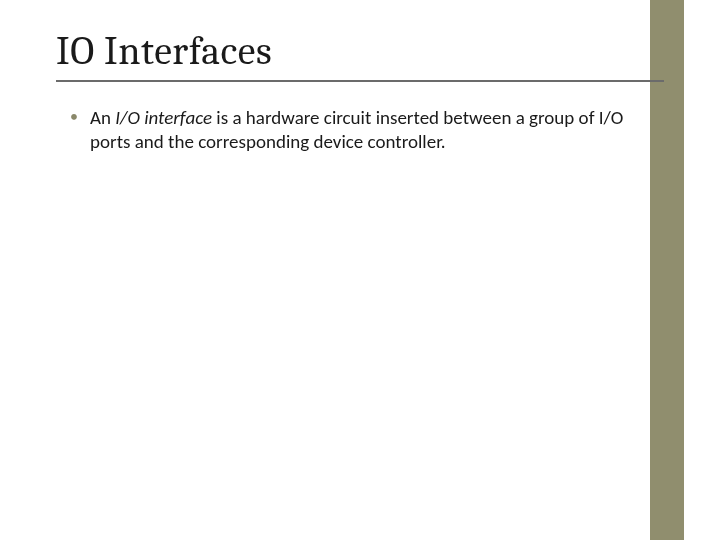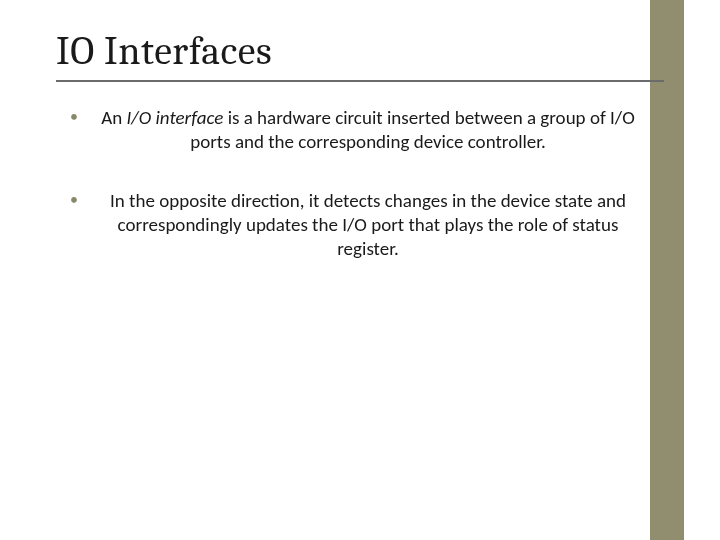--- a/index.html
+++ b/index.html
@@ -44,7 +44,6 @@
       list-style: none;
       padding-left: 14px;
       width: 590px;
-      text-align: center;
     }
     .bullets li {
       position: relative;

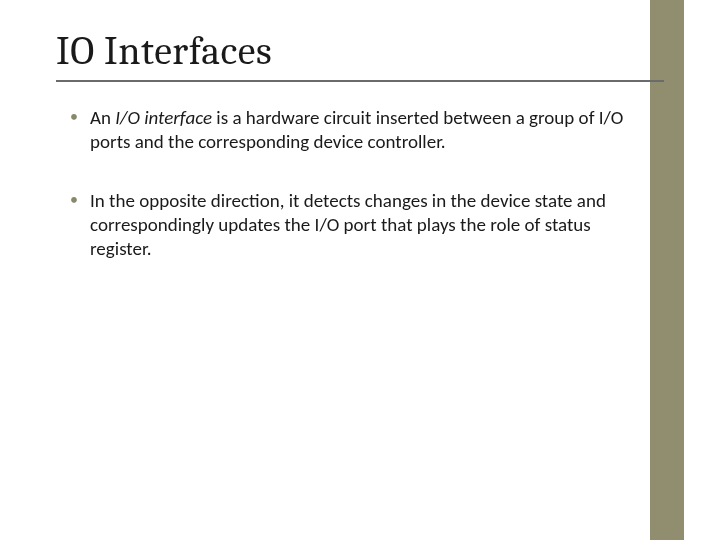--- a/index.html
+++ b/index.html
@@ -76,9 +76,6 @@
     <li>
       <span>An </span><span class="italic">I/O interface </span><span>is a hardware circuit inserted between a group of I/O ports and the corresponding device controller.</span>
     </li>
-    <li>
-      <span>In the opposite direction, it detects changes in the device state and correspondingly updates the I/O port that plays the role of status register.</span>
-    </li>
   </ul>
 </div>
 

